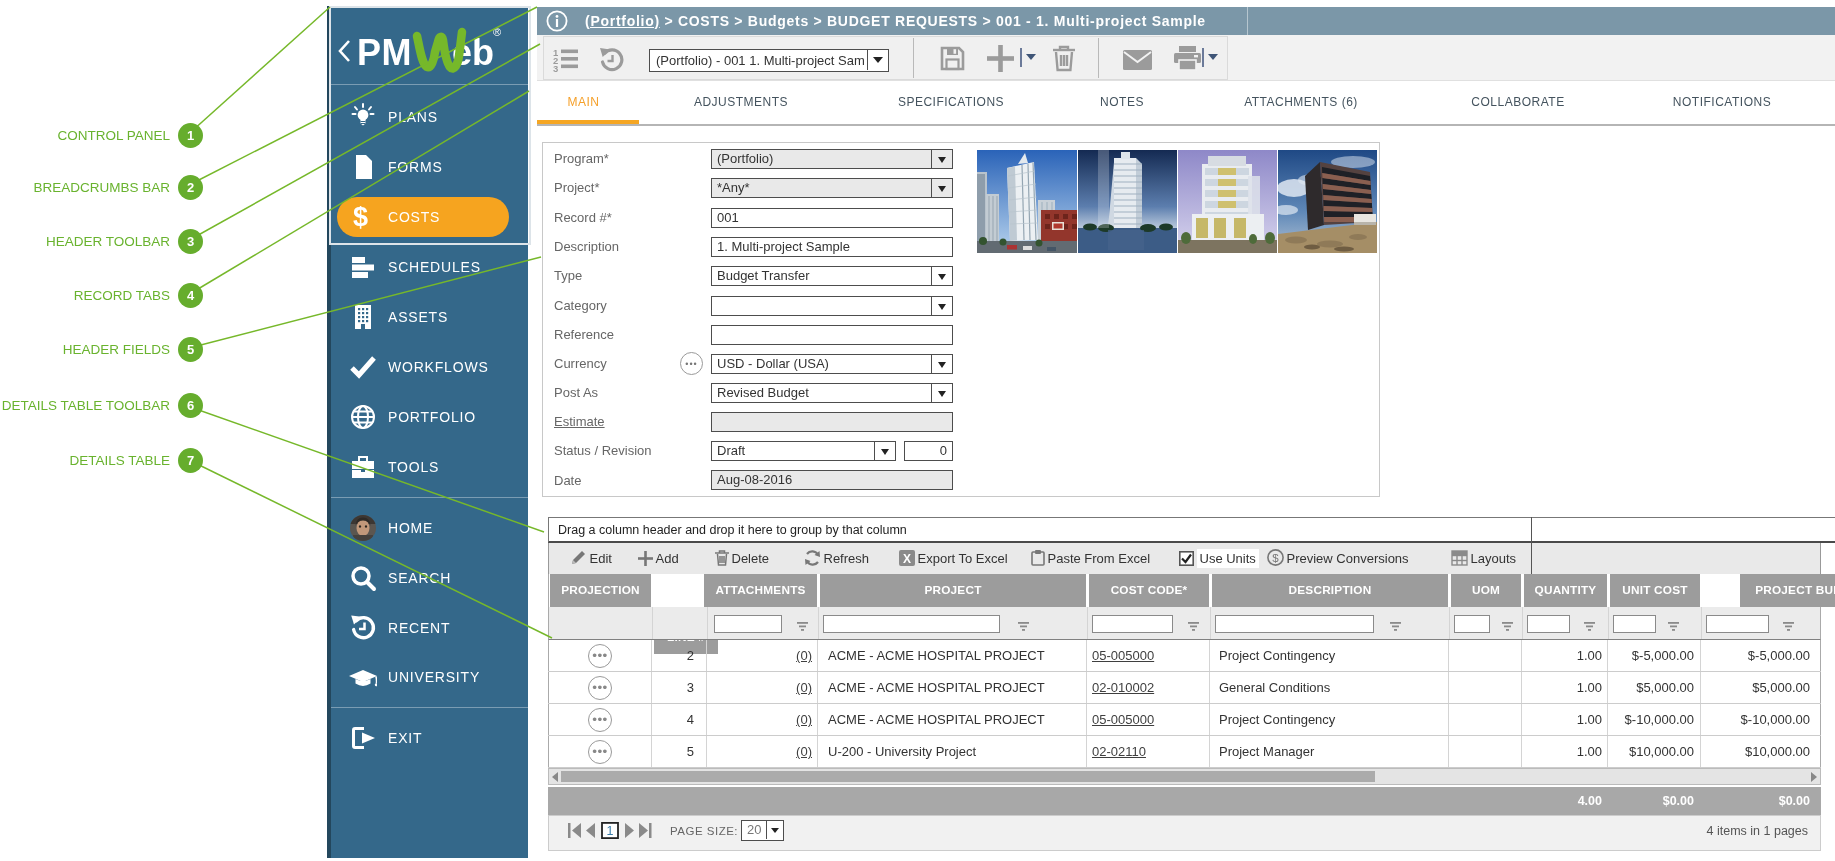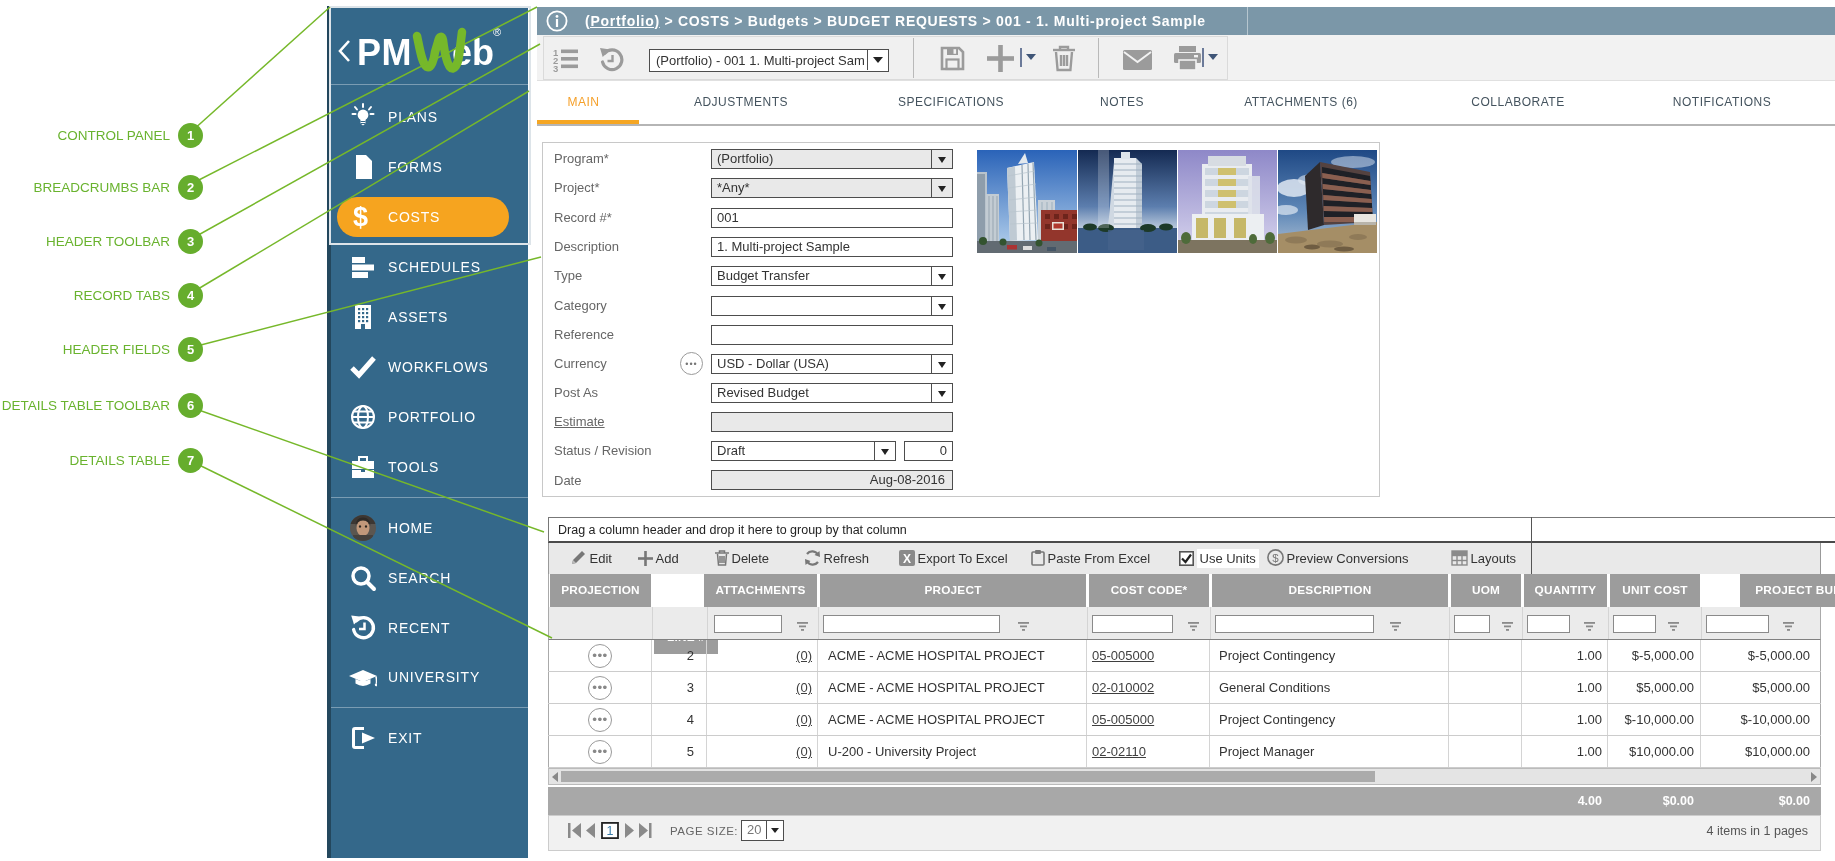--- a/index.html
+++ b/index.html
@@ -362,7 +362,7 @@
  <div class="ffield gray" style="top:269px"></div>
  <div class="ffield" style="top:298px;width:185px;">Draft<div class="selarrow"></div></div>
  <div class="ffield" style="top:298px;left:361px;width:49px;text-align:right;padding-right:5px;">0</div>
- <div class="ffield gray" style="top:327px;text-align:right;padding-right:7px;">Aug-08-2016</div>
+ <div class="ffield gray" style="top:327px;padding-right:7px;">Aug-08-2016</div>
  <div style="position:absolute;left:137px;top:209px;width:23px;height:23px;border:1px solid #9a9a9a;border-radius:50%;background:#fff;">
         <span style="position:absolute;width:100%;text-align:center;top:50%;transform:translateY(-50%);font-size:9px;letter-spacing:1px;color:#777;line-height:0;">•••</span>
       </div>

